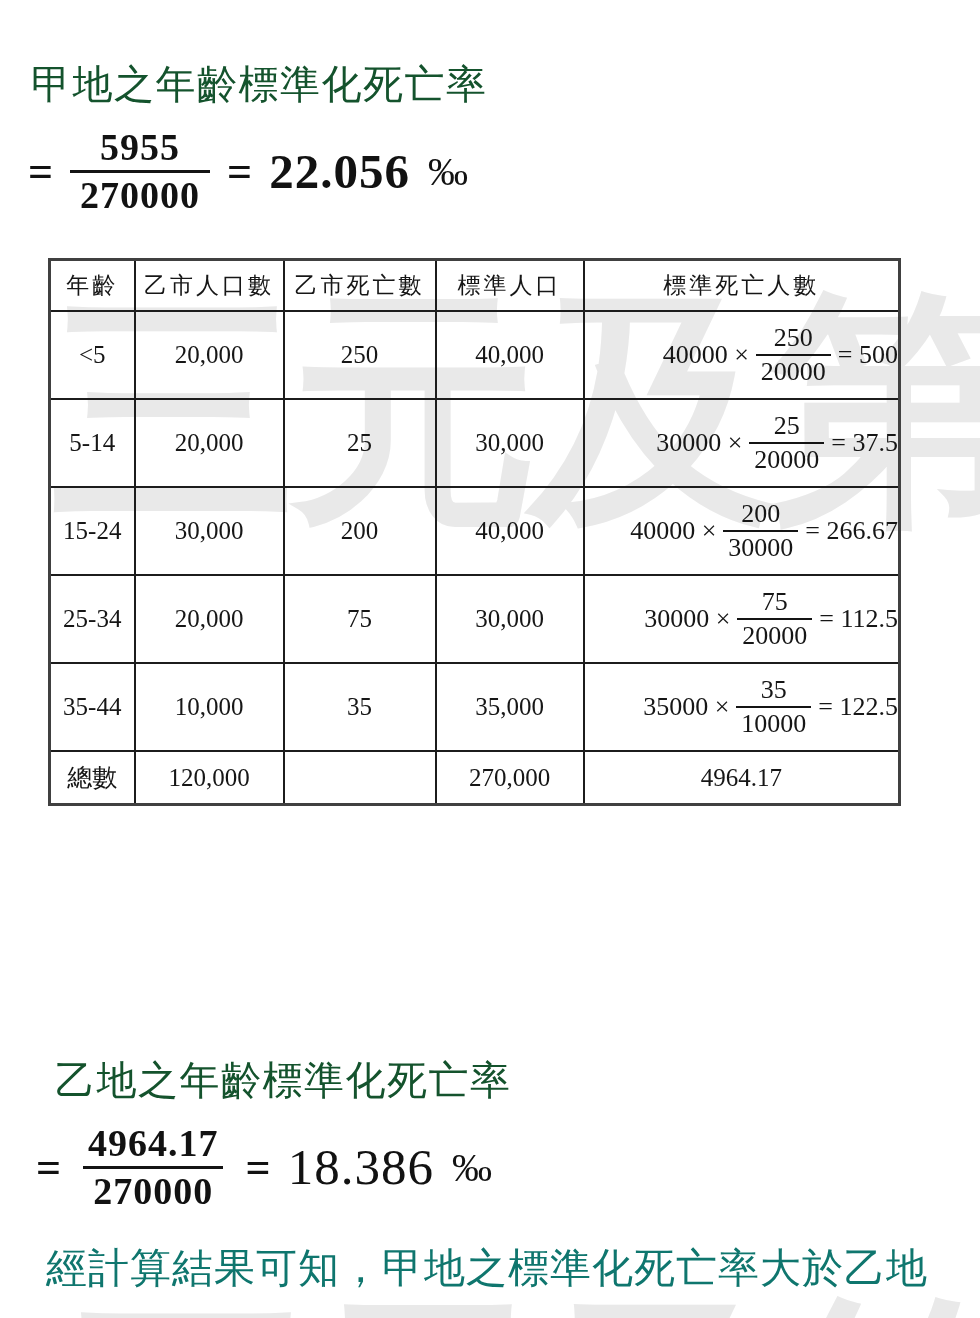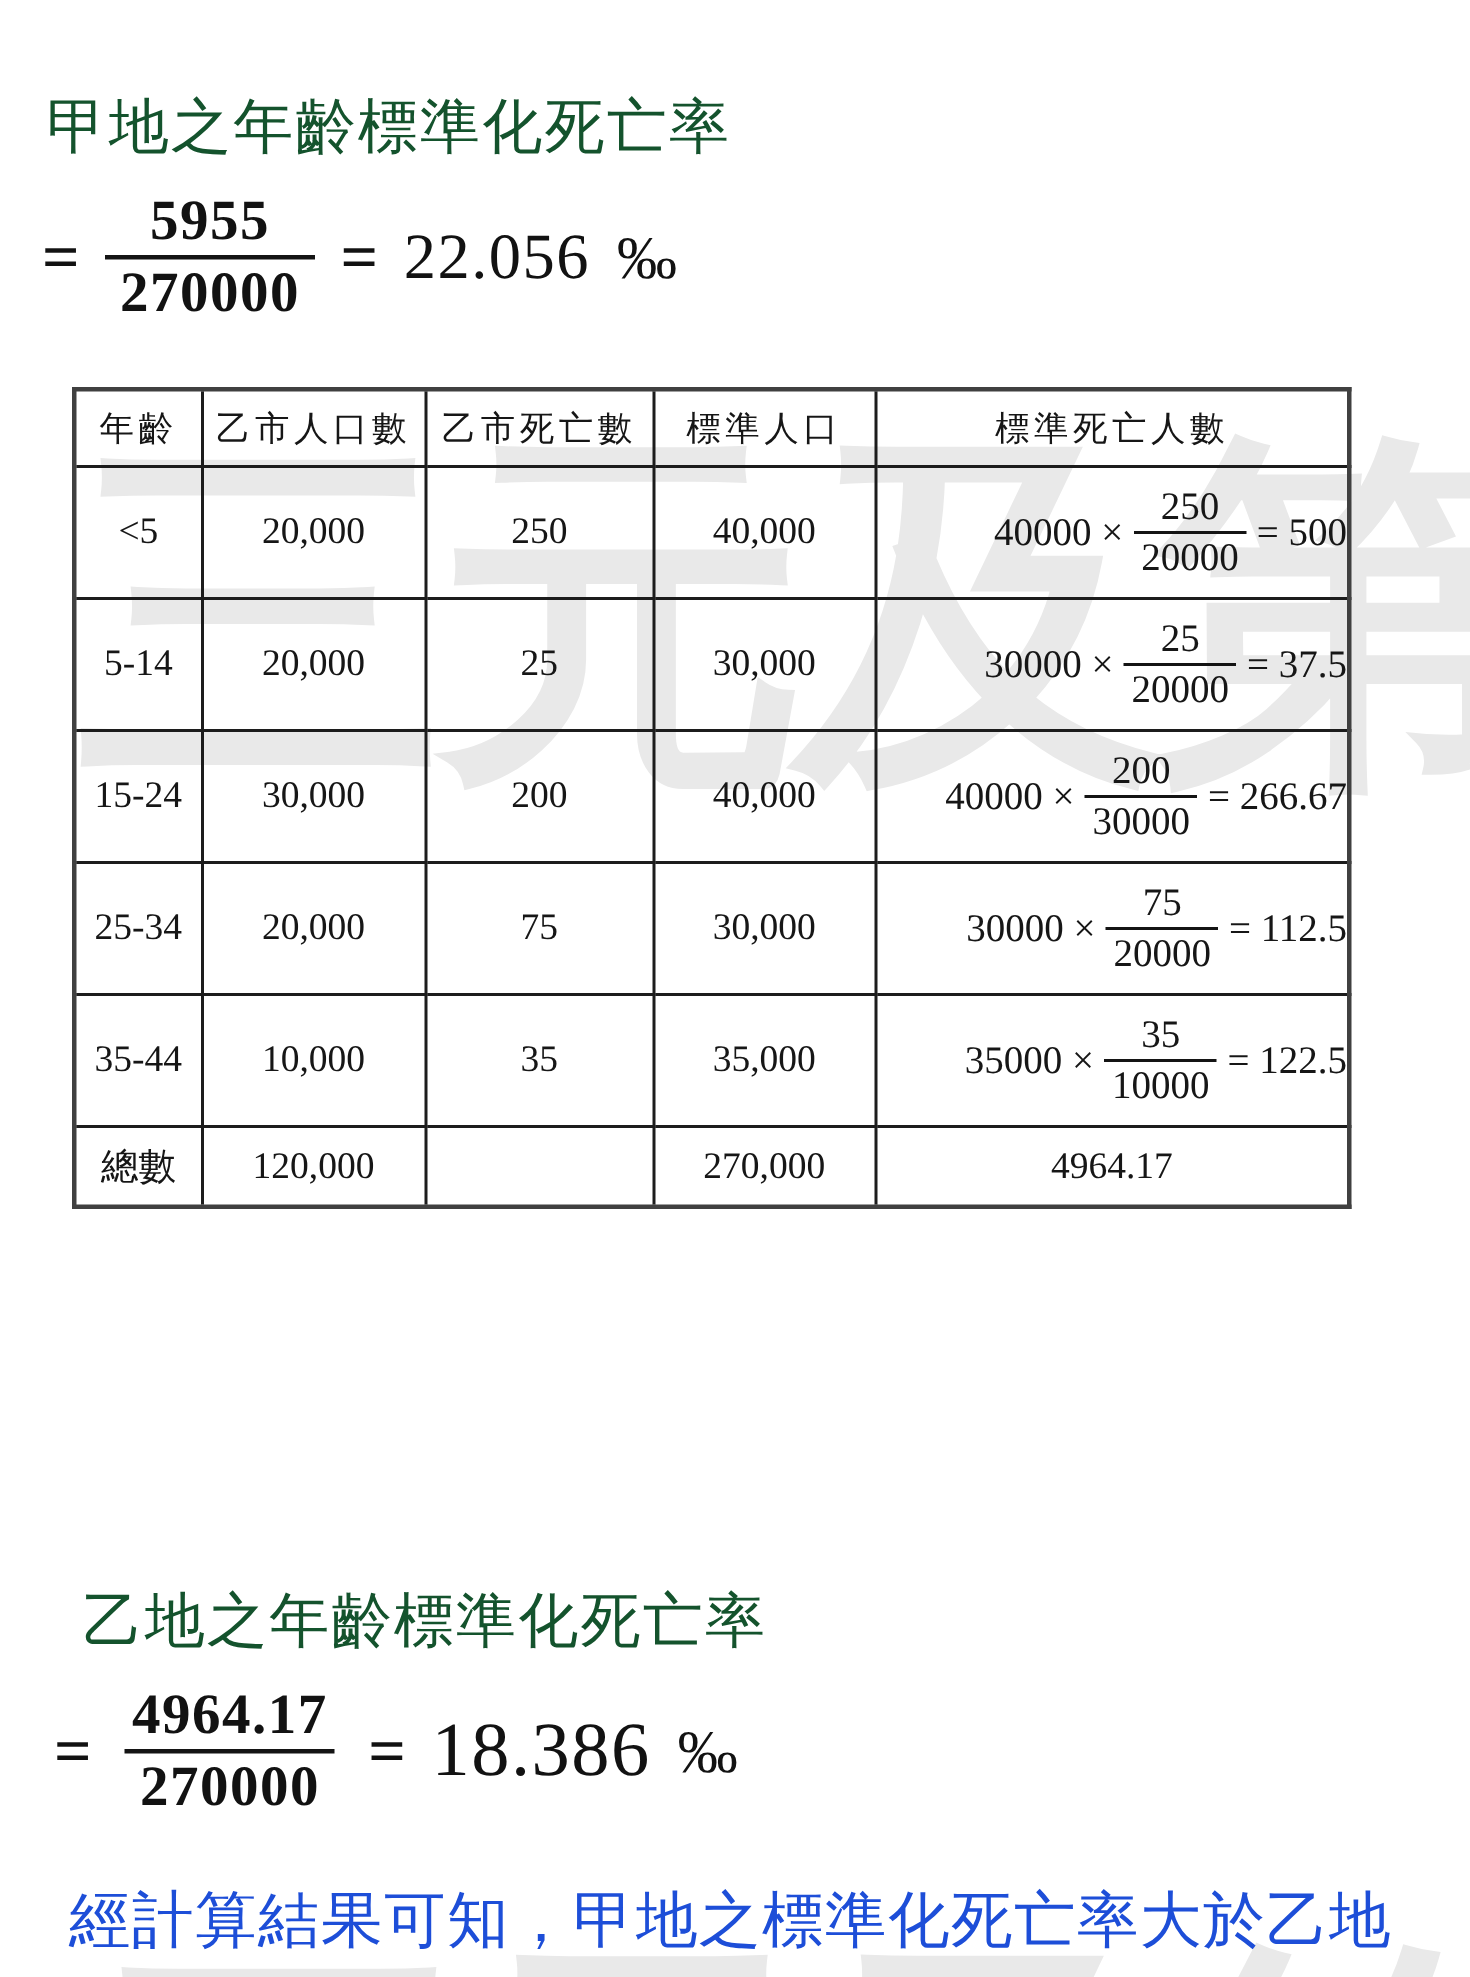--- a/index.html
+++ b/index.html
@@ -45,7 +45,7 @@
     letter-spacing:1px;
   }
   .f-den { border-top:3px solid #141414; }
-  .f-result { font-size:43px; font-weight:normal; letter-spacing:1px; }
+  .f-result { font-size:49px; font-weight:bold; letter-spacing:1px; }
   .formula-b .f-result { font-weight:normal; font-size:51px;text-align:center; }
   .f-permille { font-size:40px; margin-left:1px; }
   

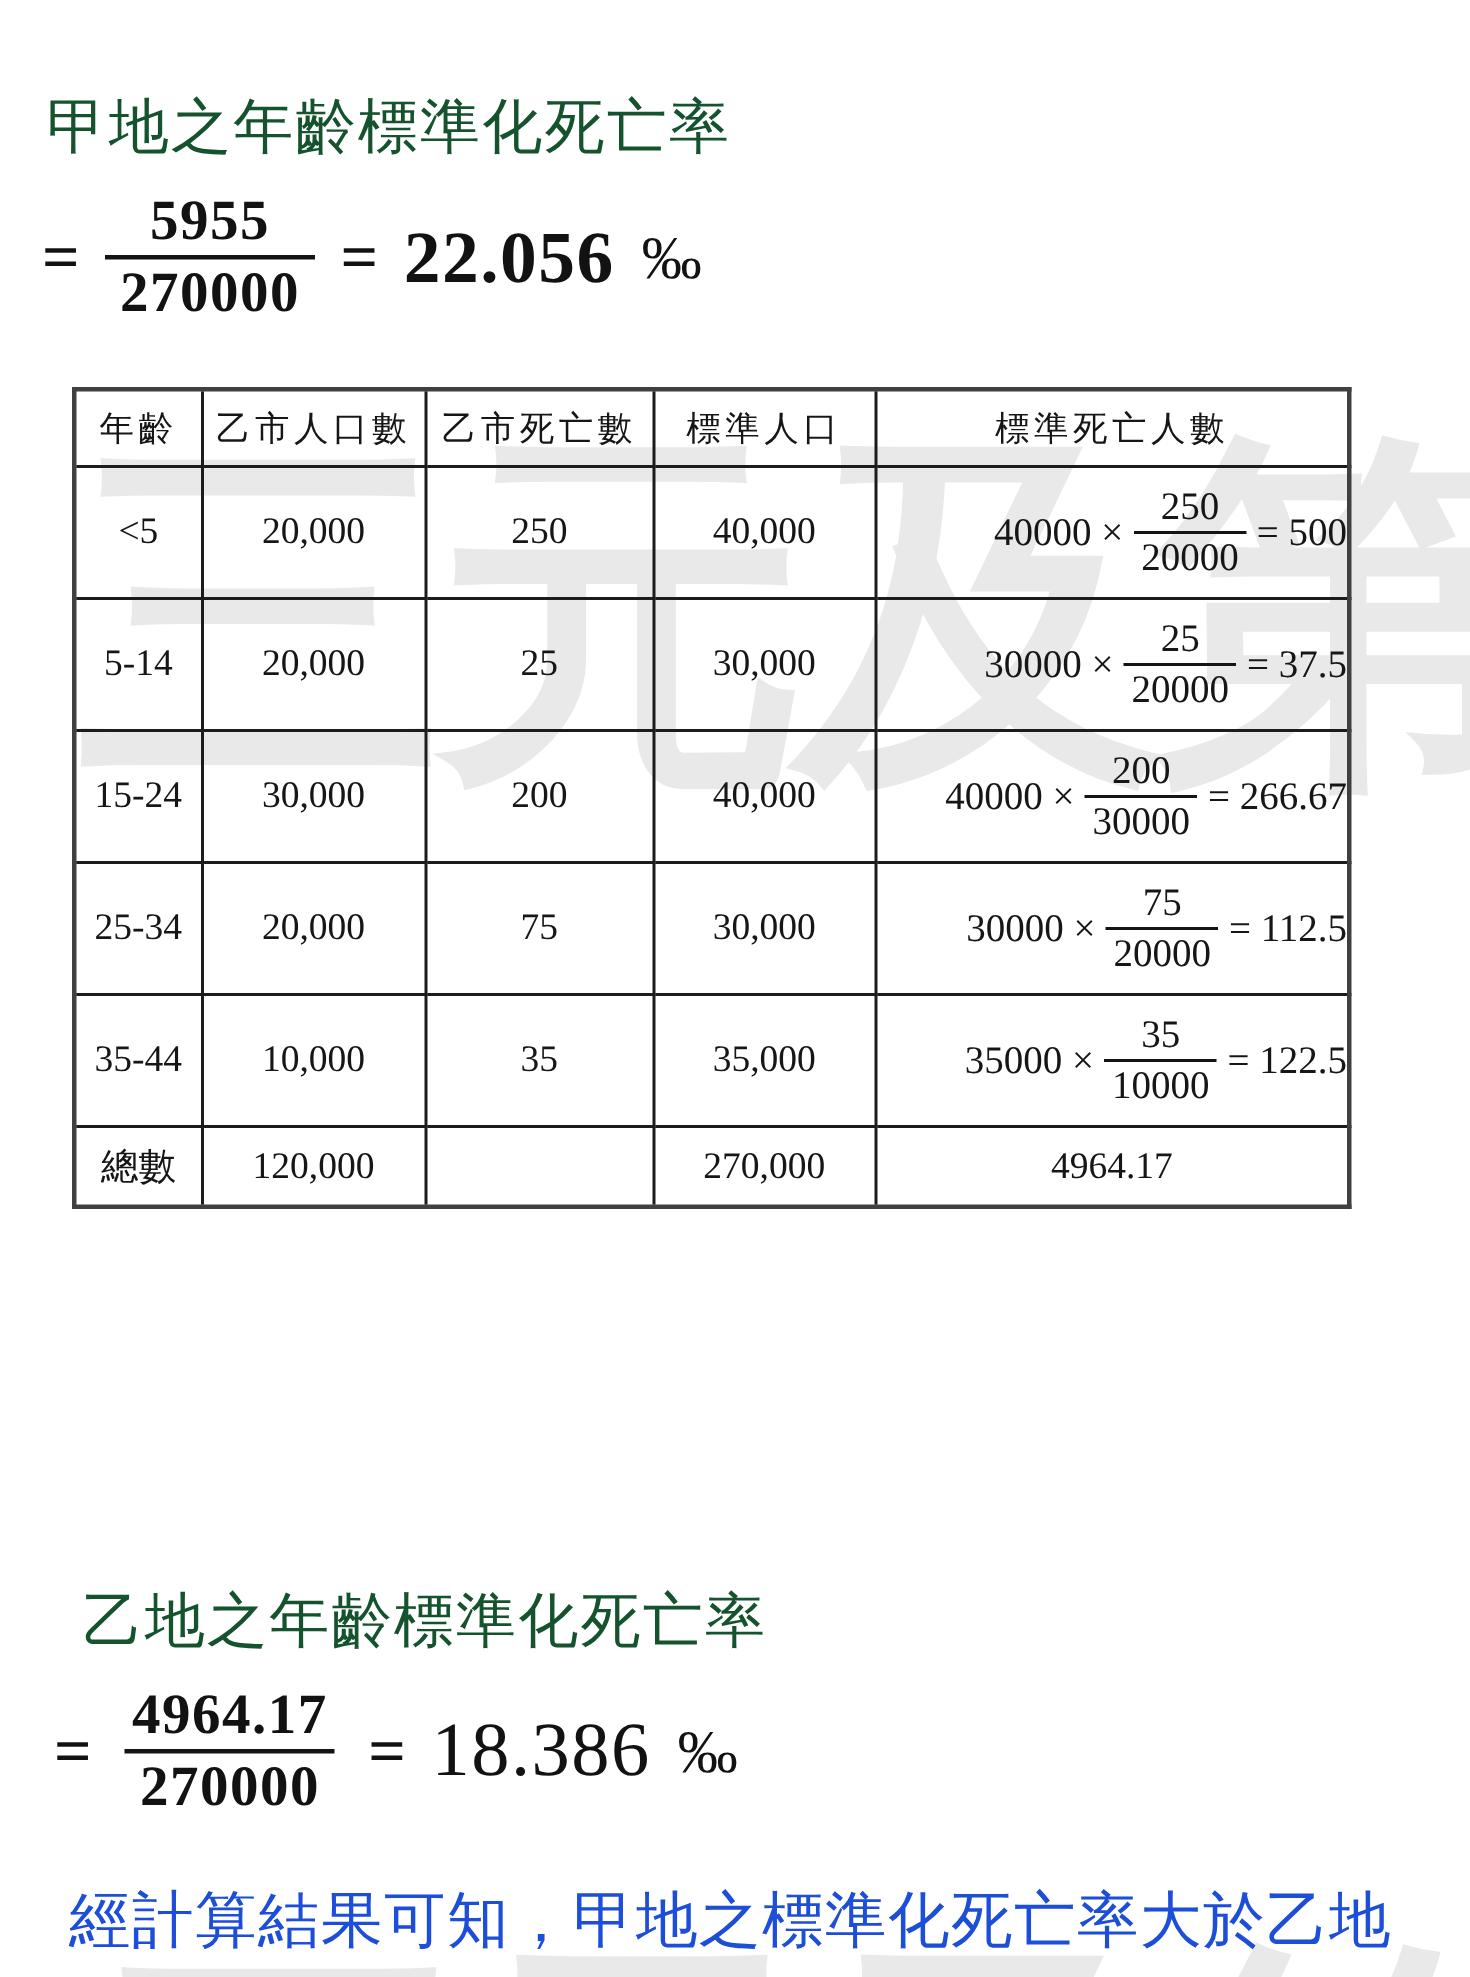--- a/index.html
+++ b/index.html
@@ -29,7 +29,7 @@
   .title-b { left:55px; top:1053px; }
   .conclusion {
     position:absolute; z-index:2; left:46px; top:1241px;
-    color:#1d4ed8; font-size:41px; letter-spacing:1px; white-space:nowrap;margin-top:12px;
+    color:#0f766e; font-size:41px; letter-spacing:1px; white-space:nowrap;
   }
   
   .formula {

